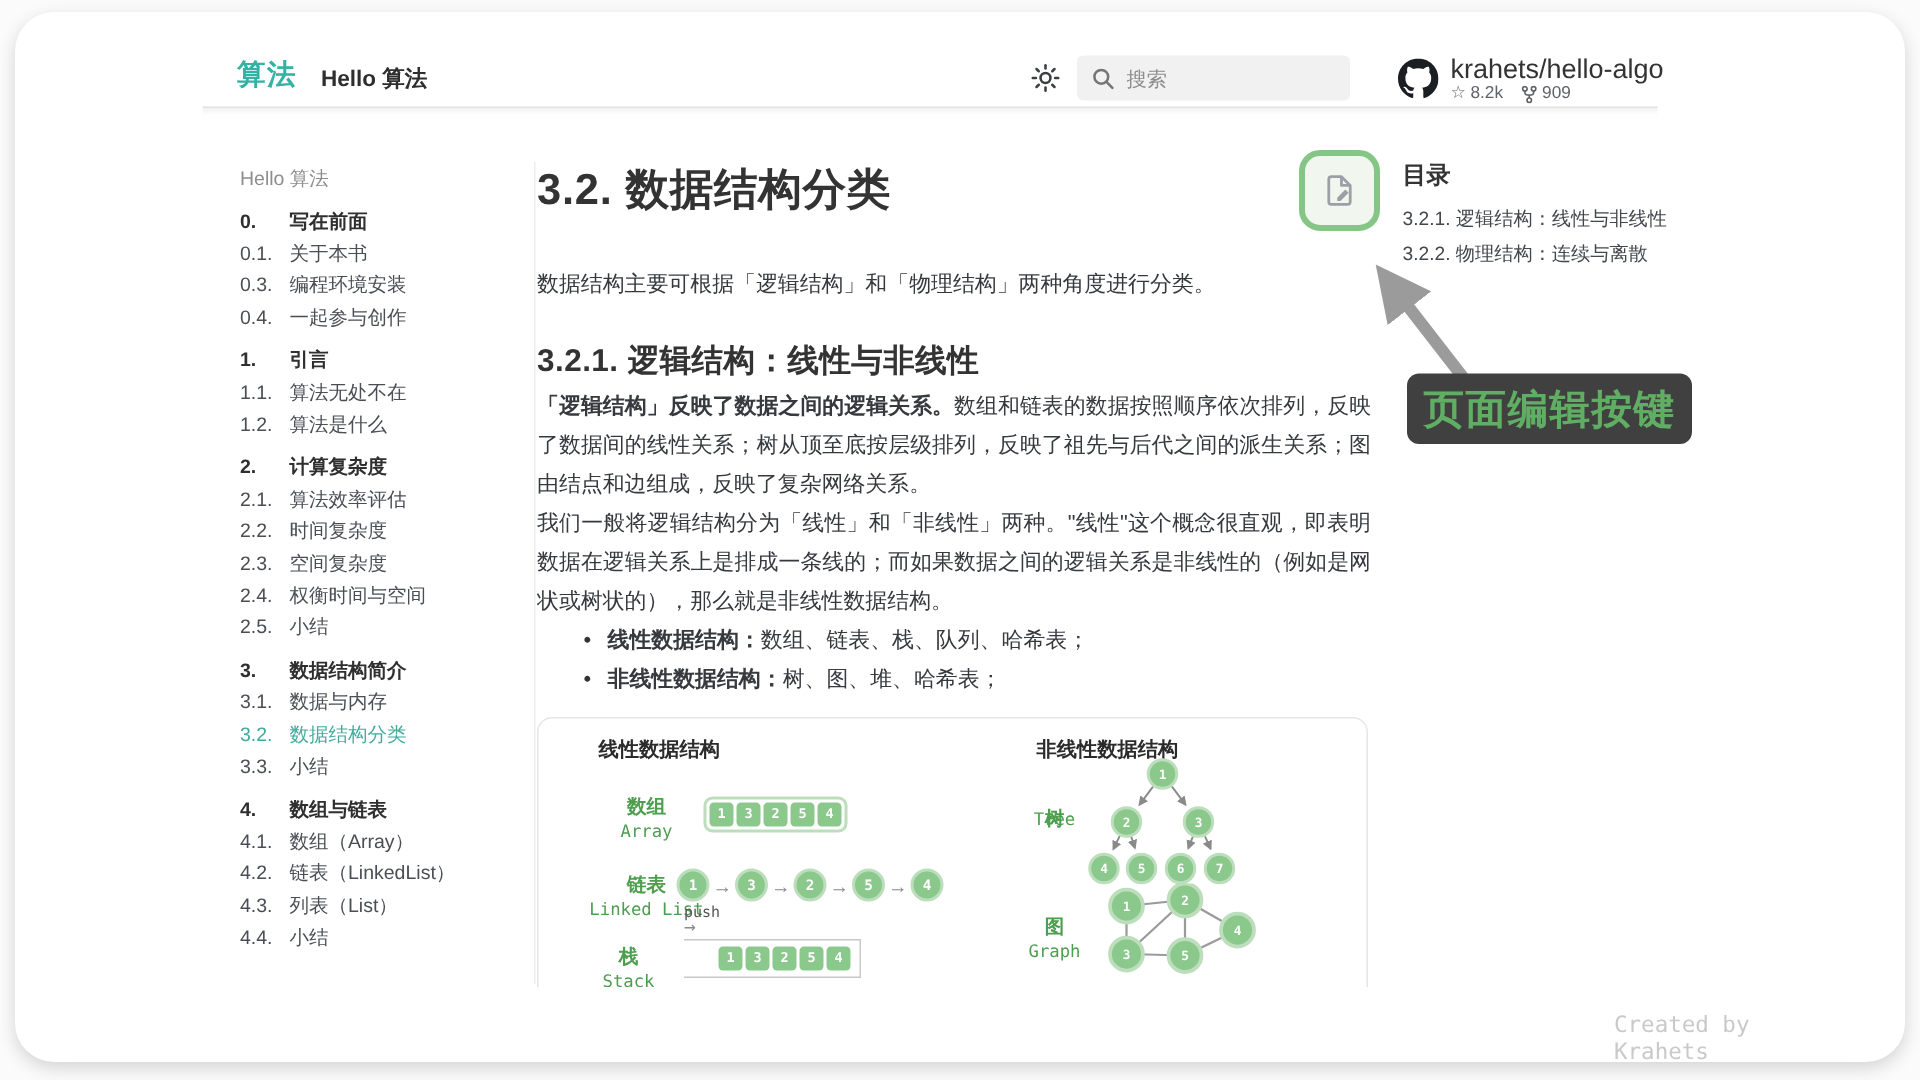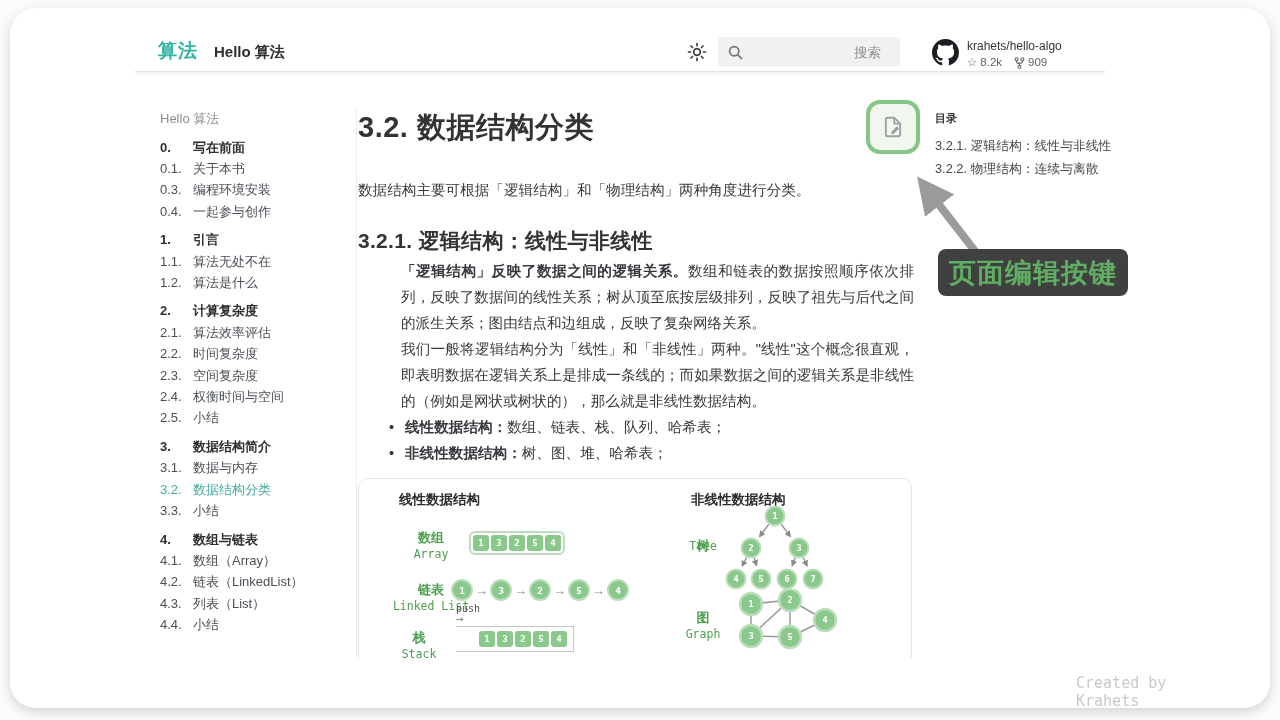--- a/index.html
+++ b/index.html
@@ -25,7 +25,7 @@
   .theme-toggle{position:absolute;left:687px;top:42px;width:20px;height:20px;cursor:pointer;}
   .searchbox{position:absolute;left:718px;top:37px;width:182px;height:30px;background:#f1f1f1;border-radius:4px;display:flex;align-items:center;padding:0 10px;}
   .searchbox svg{flex:none;margin-right:8px;}
-  .searchbox input{border:none;background:transparent;outline:none;font-size:13.5px;color:#444;width:130px;font-family:inherit;text-align:right;}
+  .searchbox input{border:none;background:transparent;outline:none;font-size:13.5px;color:#444;width:130px;font-family:inherit;}
   .searchbox input::placeholder{color:#8c8c8c;}
   .repo{position:absolute;left:932px;top:38px;display:flex;align-items:flex-start;cursor:pointer;}
   .repo .octo{width:27px;height:27px;margin-right:8px;margin-top:1px;}

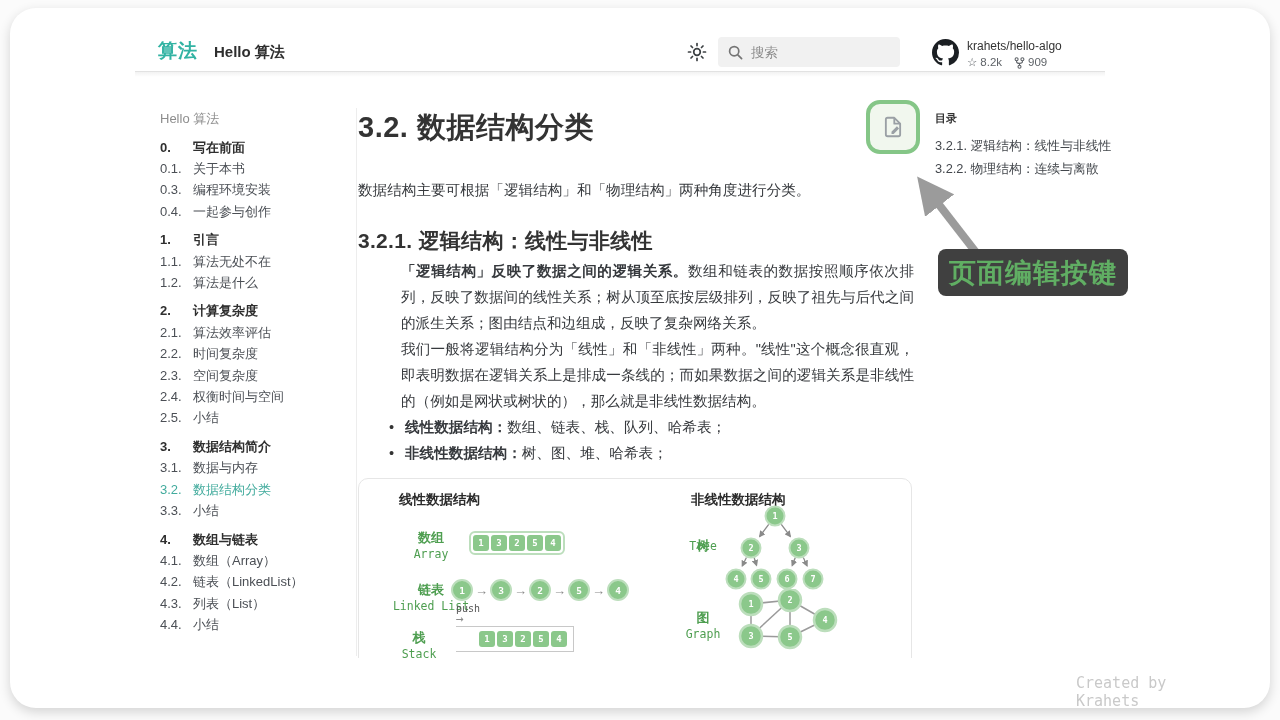--- a/index.html
+++ b/index.html
@@ -29,7 +29,7 @@
   .searchbox input::placeholder{color:#8c8c8c;}
   .repo{position:absolute;left:932px;top:38px;display:flex;align-items:flex-start;cursor:pointer;}
   .repo .octo{width:27px;height:27px;margin-right:8px;margin-top:1px;}
-  .repo-name{font-size:12px;color:#333;line-height:16px;}
+  .repo-name{font-size:18px;color:#333;line-height:16px;}
   .repo-stats{font-size:11.5px;color:#5f6368;line-height:15px;display:flex;align-items:center;gap:3px;margin-top:1px;}
   .repo-stats .sep{width:6px;}
   .header-divider{position:absolute;left:135px;top:71px;width:970px;height:1px;background:#e2e2e2;}

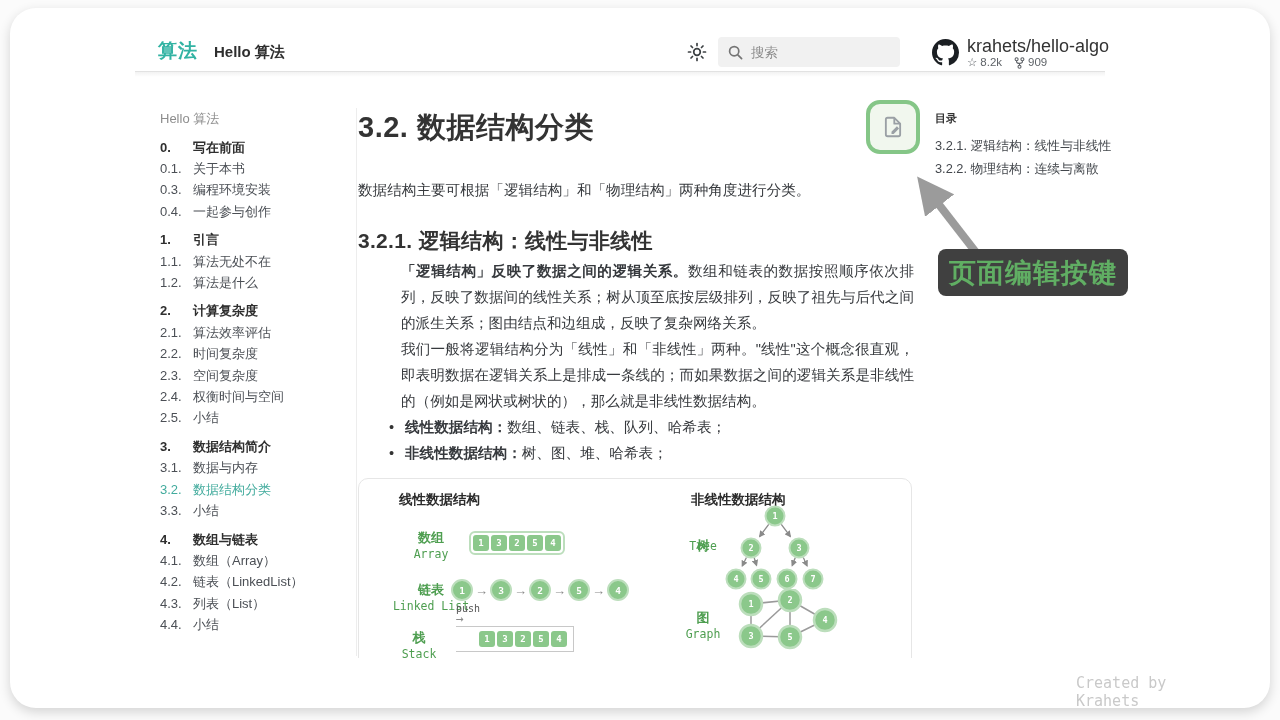--- a/index.html
+++ b/index.html
@@ -76,7 +76,7 @@
 
   
   .toc{position:absolute;left:935px;top:108px;width:190px;}
-  .toc-header{font-size:11px;font-weight:bold;color:#333;line-height:20px;margin-bottom:6px;}
+  .toc-header{font-size:16px;font-weight:bold;color:#333;line-height:20px;margin-bottom:6px;}
   .toc-item{font-size:12.8px;color:#43474c;line-height:23px;white-space:nowrap;cursor:pointer;}
 
   

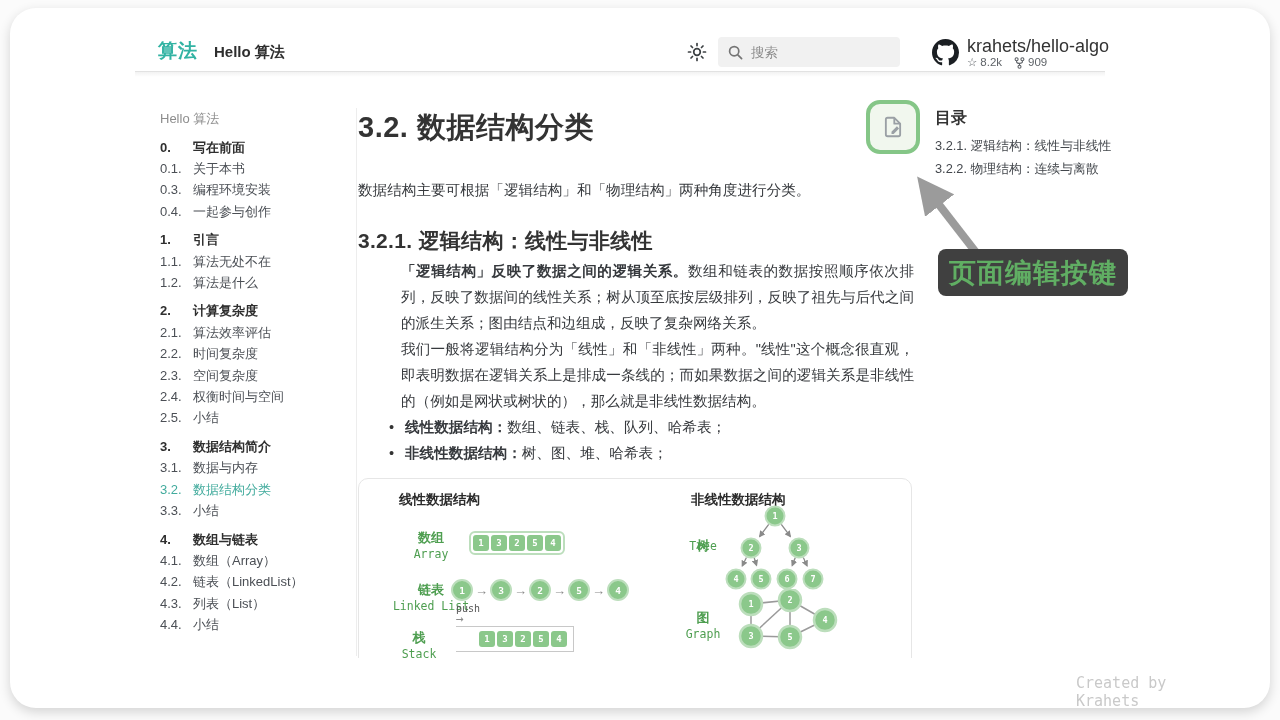--- a/index.html
+++ b/index.html
@@ -49,7 +49,7 @@
   .main h1{font-size:29px;font-weight:700;color:#333;margin-top:10px;line-height:34px;letter-spacing:.5px;}
   .p-intro{margin-top:34px;font-size:14.6px;line-height:25px;}
   .main h2{margin-top:25px;font-size:21px;font-weight:600;color:#333;line-height:26px;letter-spacing:.3px;}
-  .p-body{margin-top:4px;font-size:14.6px;line-height:26px;text-align:justify;margin-left:43px;}
+  .p-body{margin-top:4px;font-size:14.6px;line-height:26px;text-align:justify;}
   .p-body + .p-body{margin-top:0;}
   ul.bullets{margin-top:0;list-style:none;padding-left:25px;}
   ul.bullets li{font-size:14.6px;line-height:26px;padding-left:22px;position:relative;}

